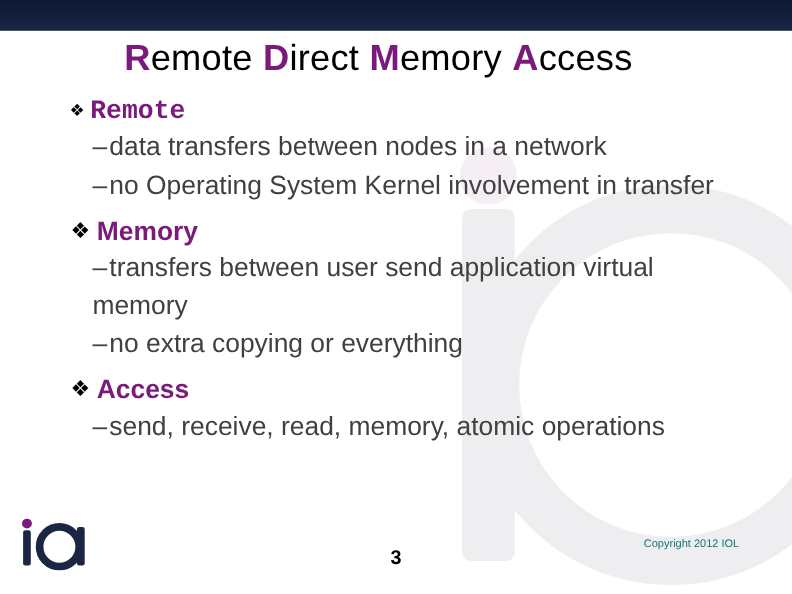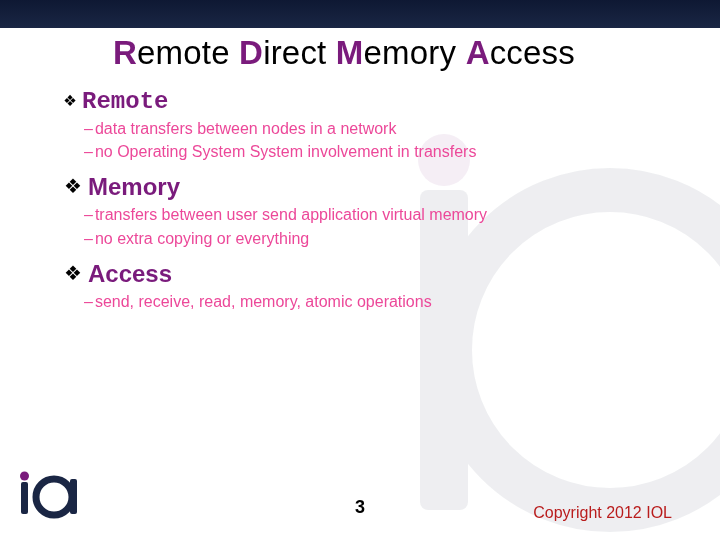--- a/index.html
+++ b/index.html
@@ -14,7 +14,7 @@
   .lvl1::before { content: "\2756"; color: #000; font-weight: 400; margin-right: 6px; font-size: 20px; position: relative; top: -2px; }
   .lvl1 .first { color: #7a1b7c; }
   .lvl1 .rest { color: #7a1b7c; }
-  .lvl2 { font-size: 16px; color: #ec4899; margin-left: 20px; line-height: 1.45; }
+  .lvl2 { font-size: 24px; color: #404040; margin-left: 20px; line-height: 1.45; }
   .lvl2::before { content: "\2013"; margin-right: 2px; }
   .footer { position: absolute; bottom: 18px; left: 0; width: 720px; height: 40px; }
   .pagenum { position: absolute; left: 0; width: 720px; text-align: center; bottom: 4px; font-size: 18px; font-weight: 700; color: #000; }

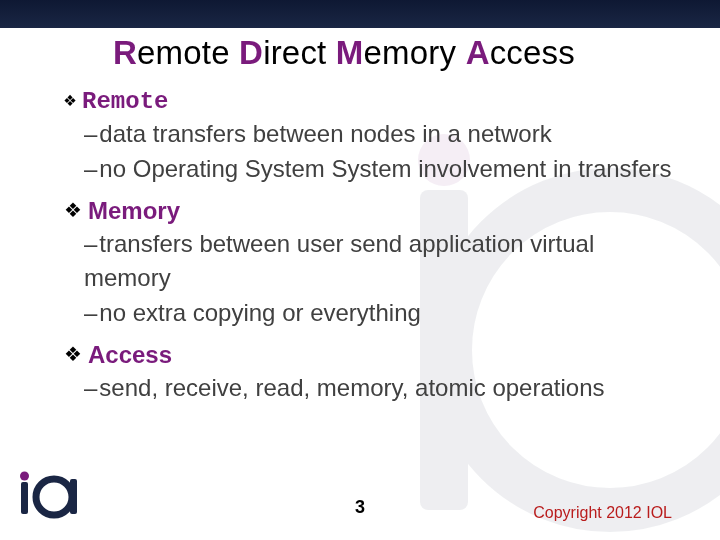--- a/index.html
+++ b/index.html
@@ -46,7 +46,7 @@
     <div class="lvl1"><span class="first">R</span><span class="rest">emote</span></div>
     <div class="lvl2">data transfers between nodes in a network</div>
 
-    <div class="lvl2">no Operating System System involvement in transfers</div>
+    <div class="lvl2">no Operating System Kernel involvement in transfer</div>
 
     <div class="lvl1"><span class="first">M</span><span class="rest">emory</span></div>
     <div class="lvl2">transfers between user send application virtual memory</div>

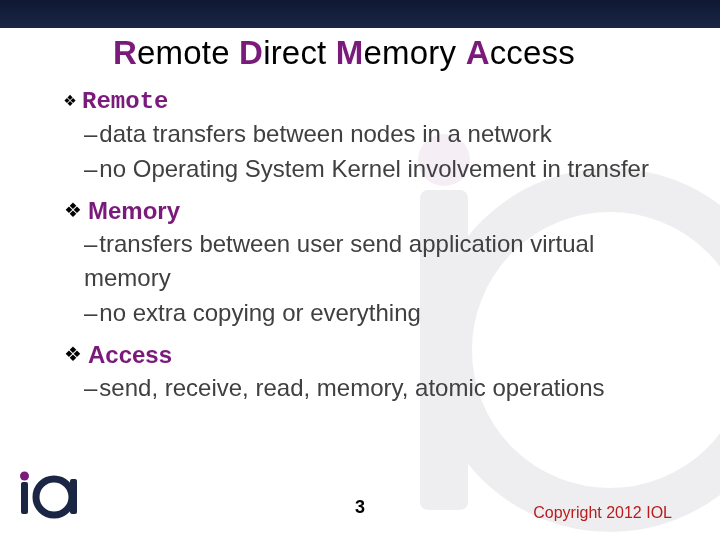--- a/index.html
+++ b/index.html
@@ -18,7 +18,7 @@
   .lvl2::before { content: "\2013"; margin-right: 2px; }
   .footer { position: absolute; bottom: 18px; left: 0; width: 720px; height: 40px; }
   .pagenum { position: absolute; left: 0; width: 720px; text-align: center; bottom: 4px; font-size: 18px; font-weight: 700; color: #000; }
-  .copyright { position: absolute; right: 48px; bottom: 0; font-size: 16px; color: #b91c1c; }
+  .copyright { position: absolute; right: 48px; bottom: 22px; font-size: 10px; color: #0f766e; }
   .logo { position: absolute; left: 10px; bottom: 2px; width: 70px; height: 50px; }
   .watermark { position: absolute; right: -40px; top: 120px; opacity: 0.07; pointer-events: none; }
 </style>

